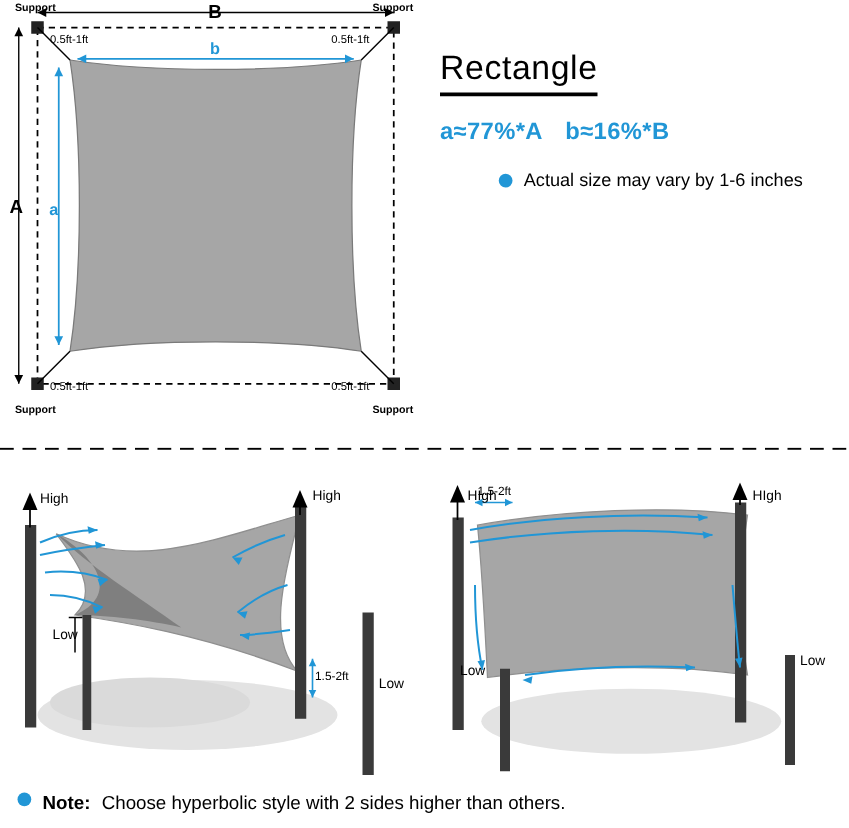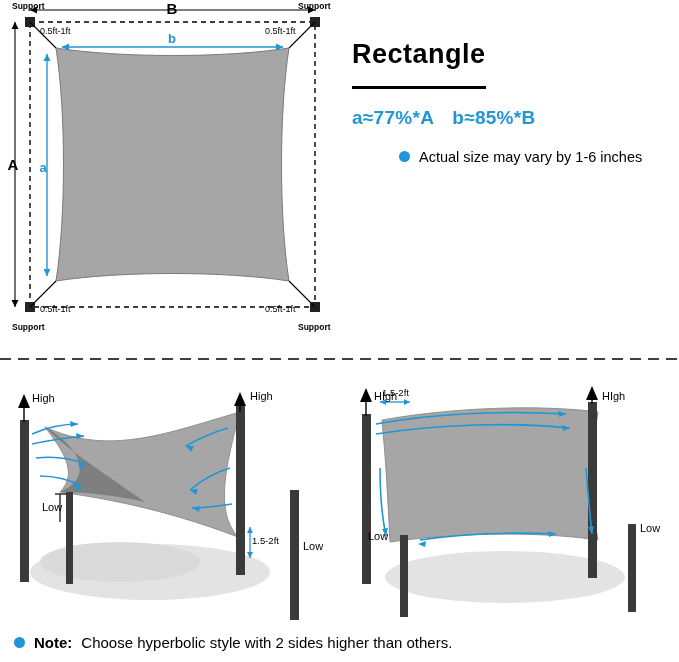--- a/index.html
+++ b/index.html
@@ -32,10 +32,10 @@
 
   .title {
     font-size: 27px;
-    font-weight: bold;
+    font-weight: normal;
     letter-spacing: 0.5px;
     margin: 0 0 18px 0;
-    padding-bottom: 16px;
+    padding-bottom: 4px;
     display: inline-block;
     border-bottom: 3px solid #000;
     line-height: 1.1;

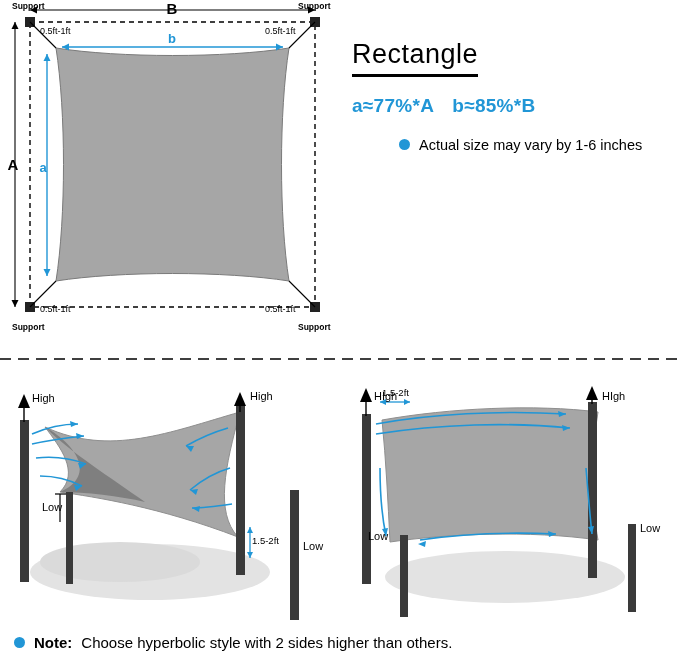--- a/index.html
+++ b/index.html
@@ -148,7 +148,7 @@
   <div class="abs" id="top-text">
     <div class="title">Rectangle</div>
     <div class="formula">
-      <span>a≈77%*A</span><span class="gap"></span><span>b≈85%*B</span>
+      <span>a≈77%*A</span><span class="gap"></span><span>b≈16%*B</span>
     </div>
     <div class="bullet-row">
       <span class="dot"></span>

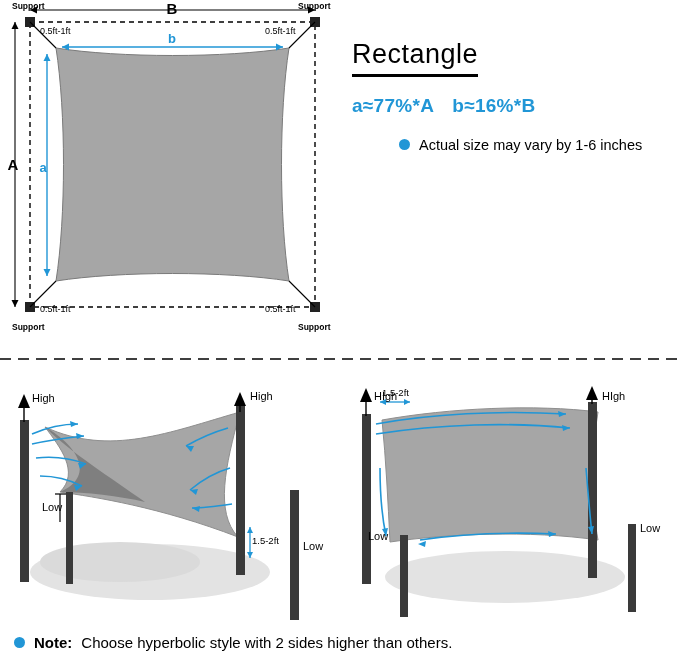--- a/index.html
+++ b/index.html
@@ -83,7 +83,7 @@
   
   #note {
     left: 14px; top: 634px; width: 650px;
-    display: flex; align-items: center; gap: 9px;
+    display: flex; align-items: flex-start; gap: 9px;
     font-size: 15px;
   }
   #note .note-label { font-weight: bold; }

